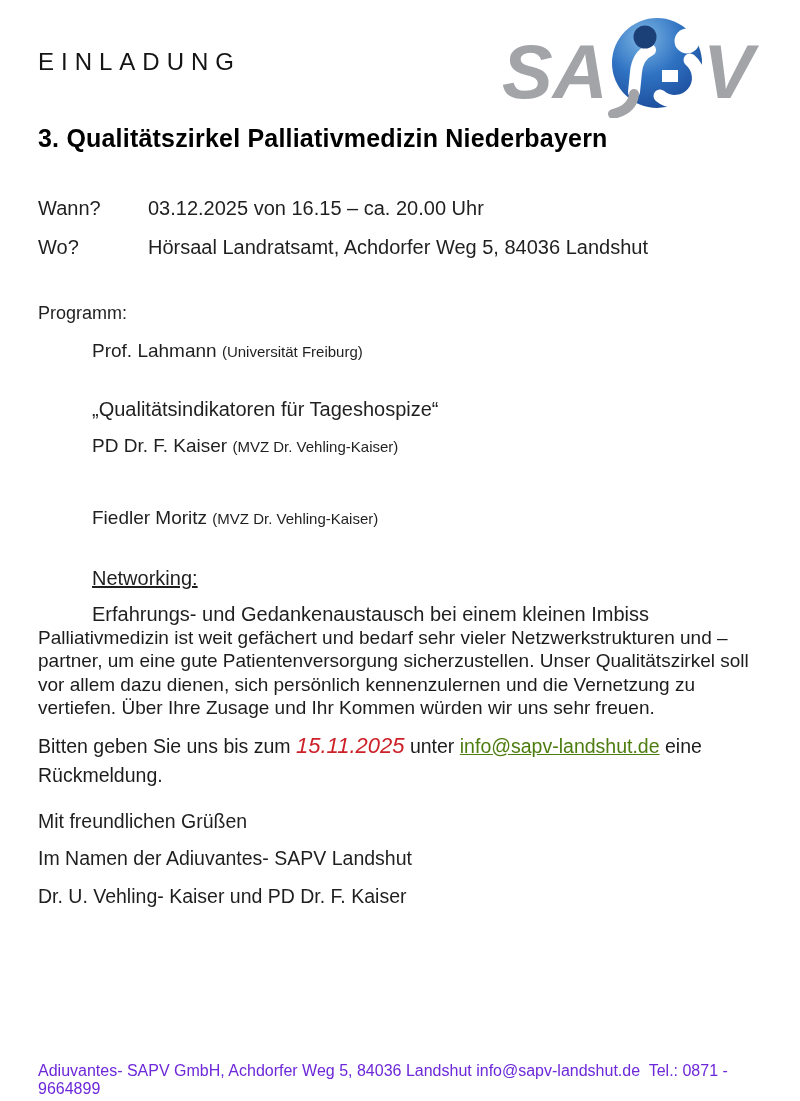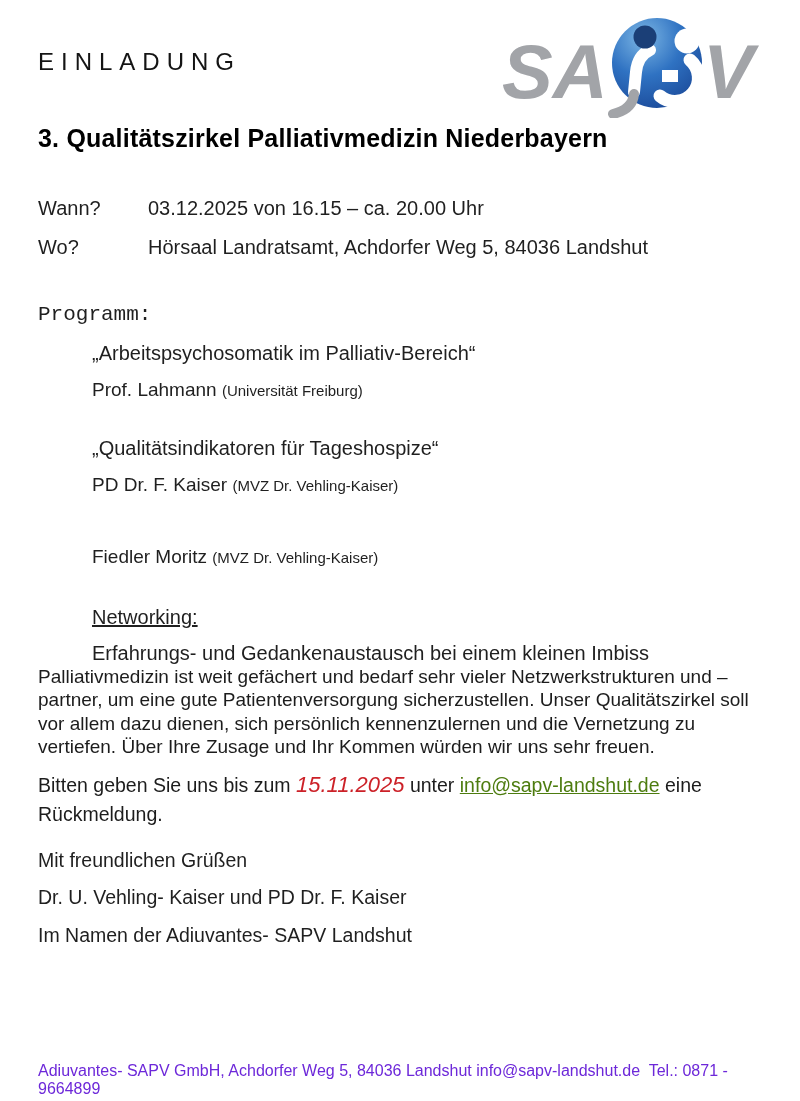--- a/index.html
+++ b/index.html
@@ -39,7 +39,7 @@
   .detail-value { flex: 1; }
 
   
-  .program-heading { margin-top: 44px; font-size: 21px; font-family: Liberation Mono, monospace; }
+  .program-heading { margin-top: 44px; font-size: 18px; }
   .program-items { margin-left: 54px; }
   .program-item-title { font-size: 20px; }
   .pi-1 { margin-top: 16px; }

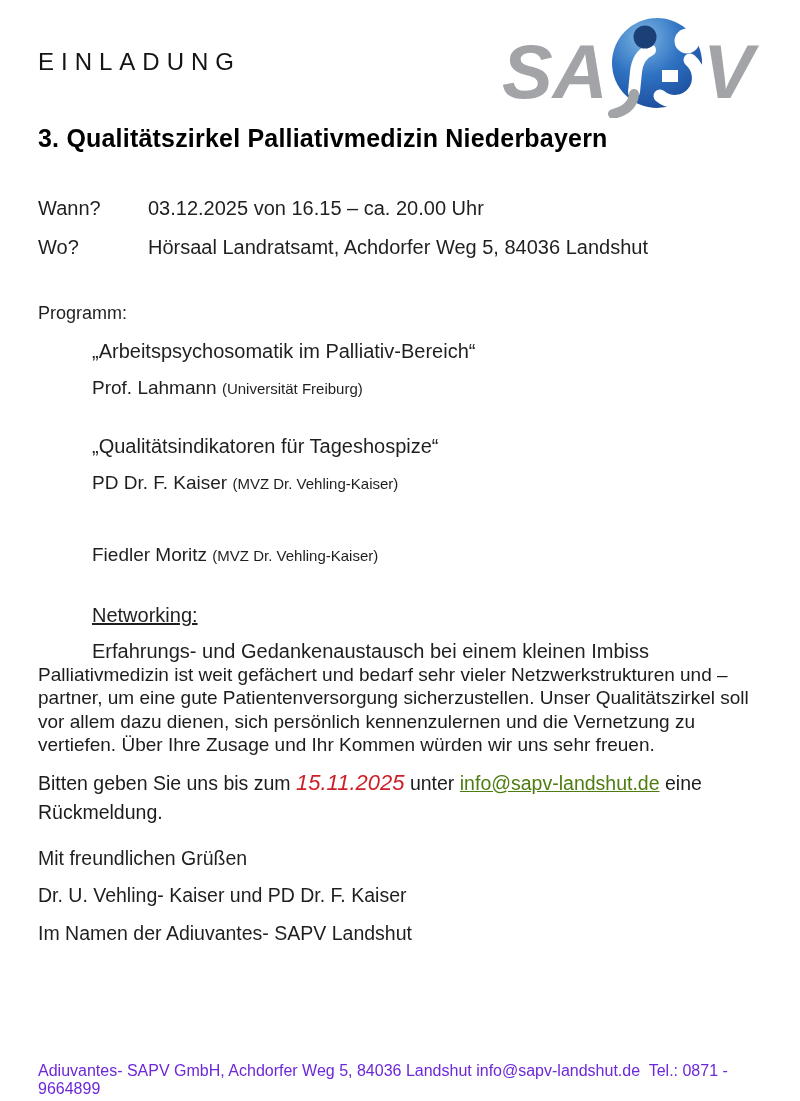--- a/index.html
+++ b/index.html
@@ -131,7 +131,6 @@
     <div class="program-items">
 
       <div class="program-item pi-1">
-        <div class="program-item-title">„Arbeitspsychosomatik im Palliativ-Bereich“</div>
         <div class="program-speaker"><span>Prof. Lahmann </span><span class="program-affiliation">(Universität Freiburg)</span></div>
       </div>
 

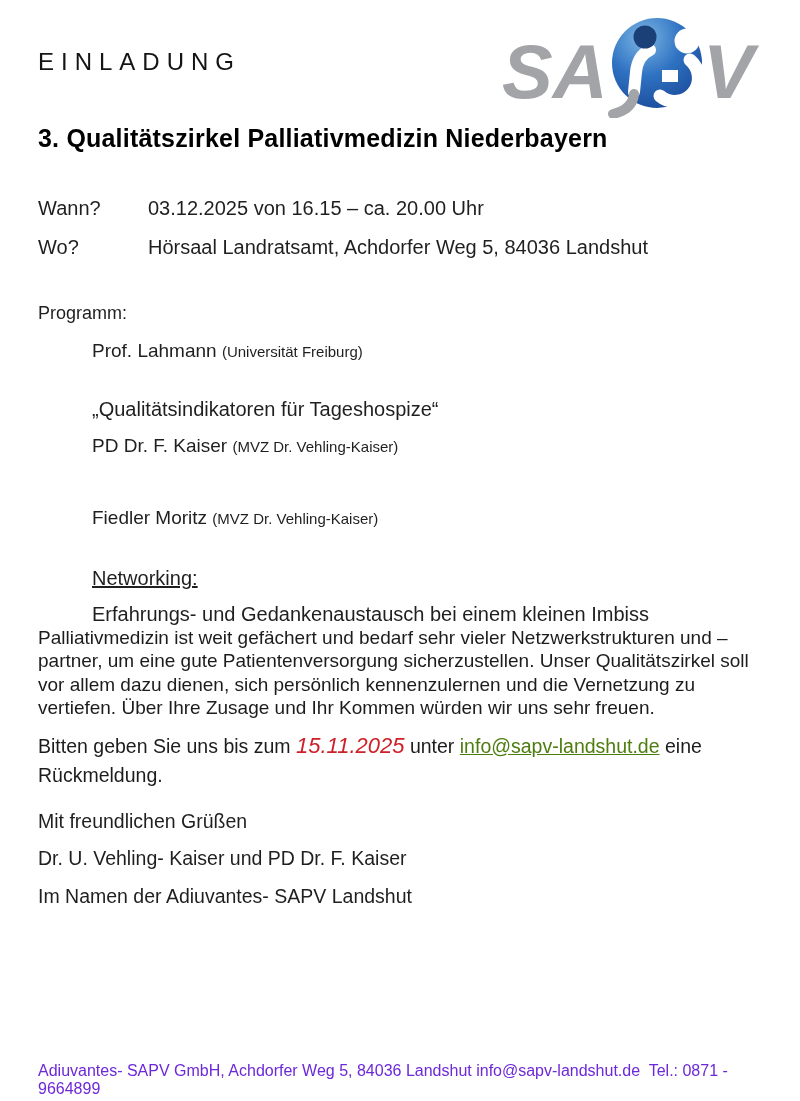--- a/index.html
+++ b/index.html
@@ -162,8 +162,8 @@
 
   <div class="closing">
     <div class="closing-line">Mit freundlichen Grüßen</div>
+    <div class="closing-line">Im Namen der Adiuvantes- SAPV Landshut</div>
     <div class="closing-line">Dr. U. Vehling- Kaiser und PD Dr. F. Kaiser</div>
-    <div class="closing-line">Im Namen der Adiuvantes- SAPV Landshut</div>
   </div>
 
   <div class="footer">Adiuvantes- SAPV GmbH, Achdorfer Weg 5, 84036 Landshut info@sapv-landshut.de  Tel.: 0871 - 9664899</div>

